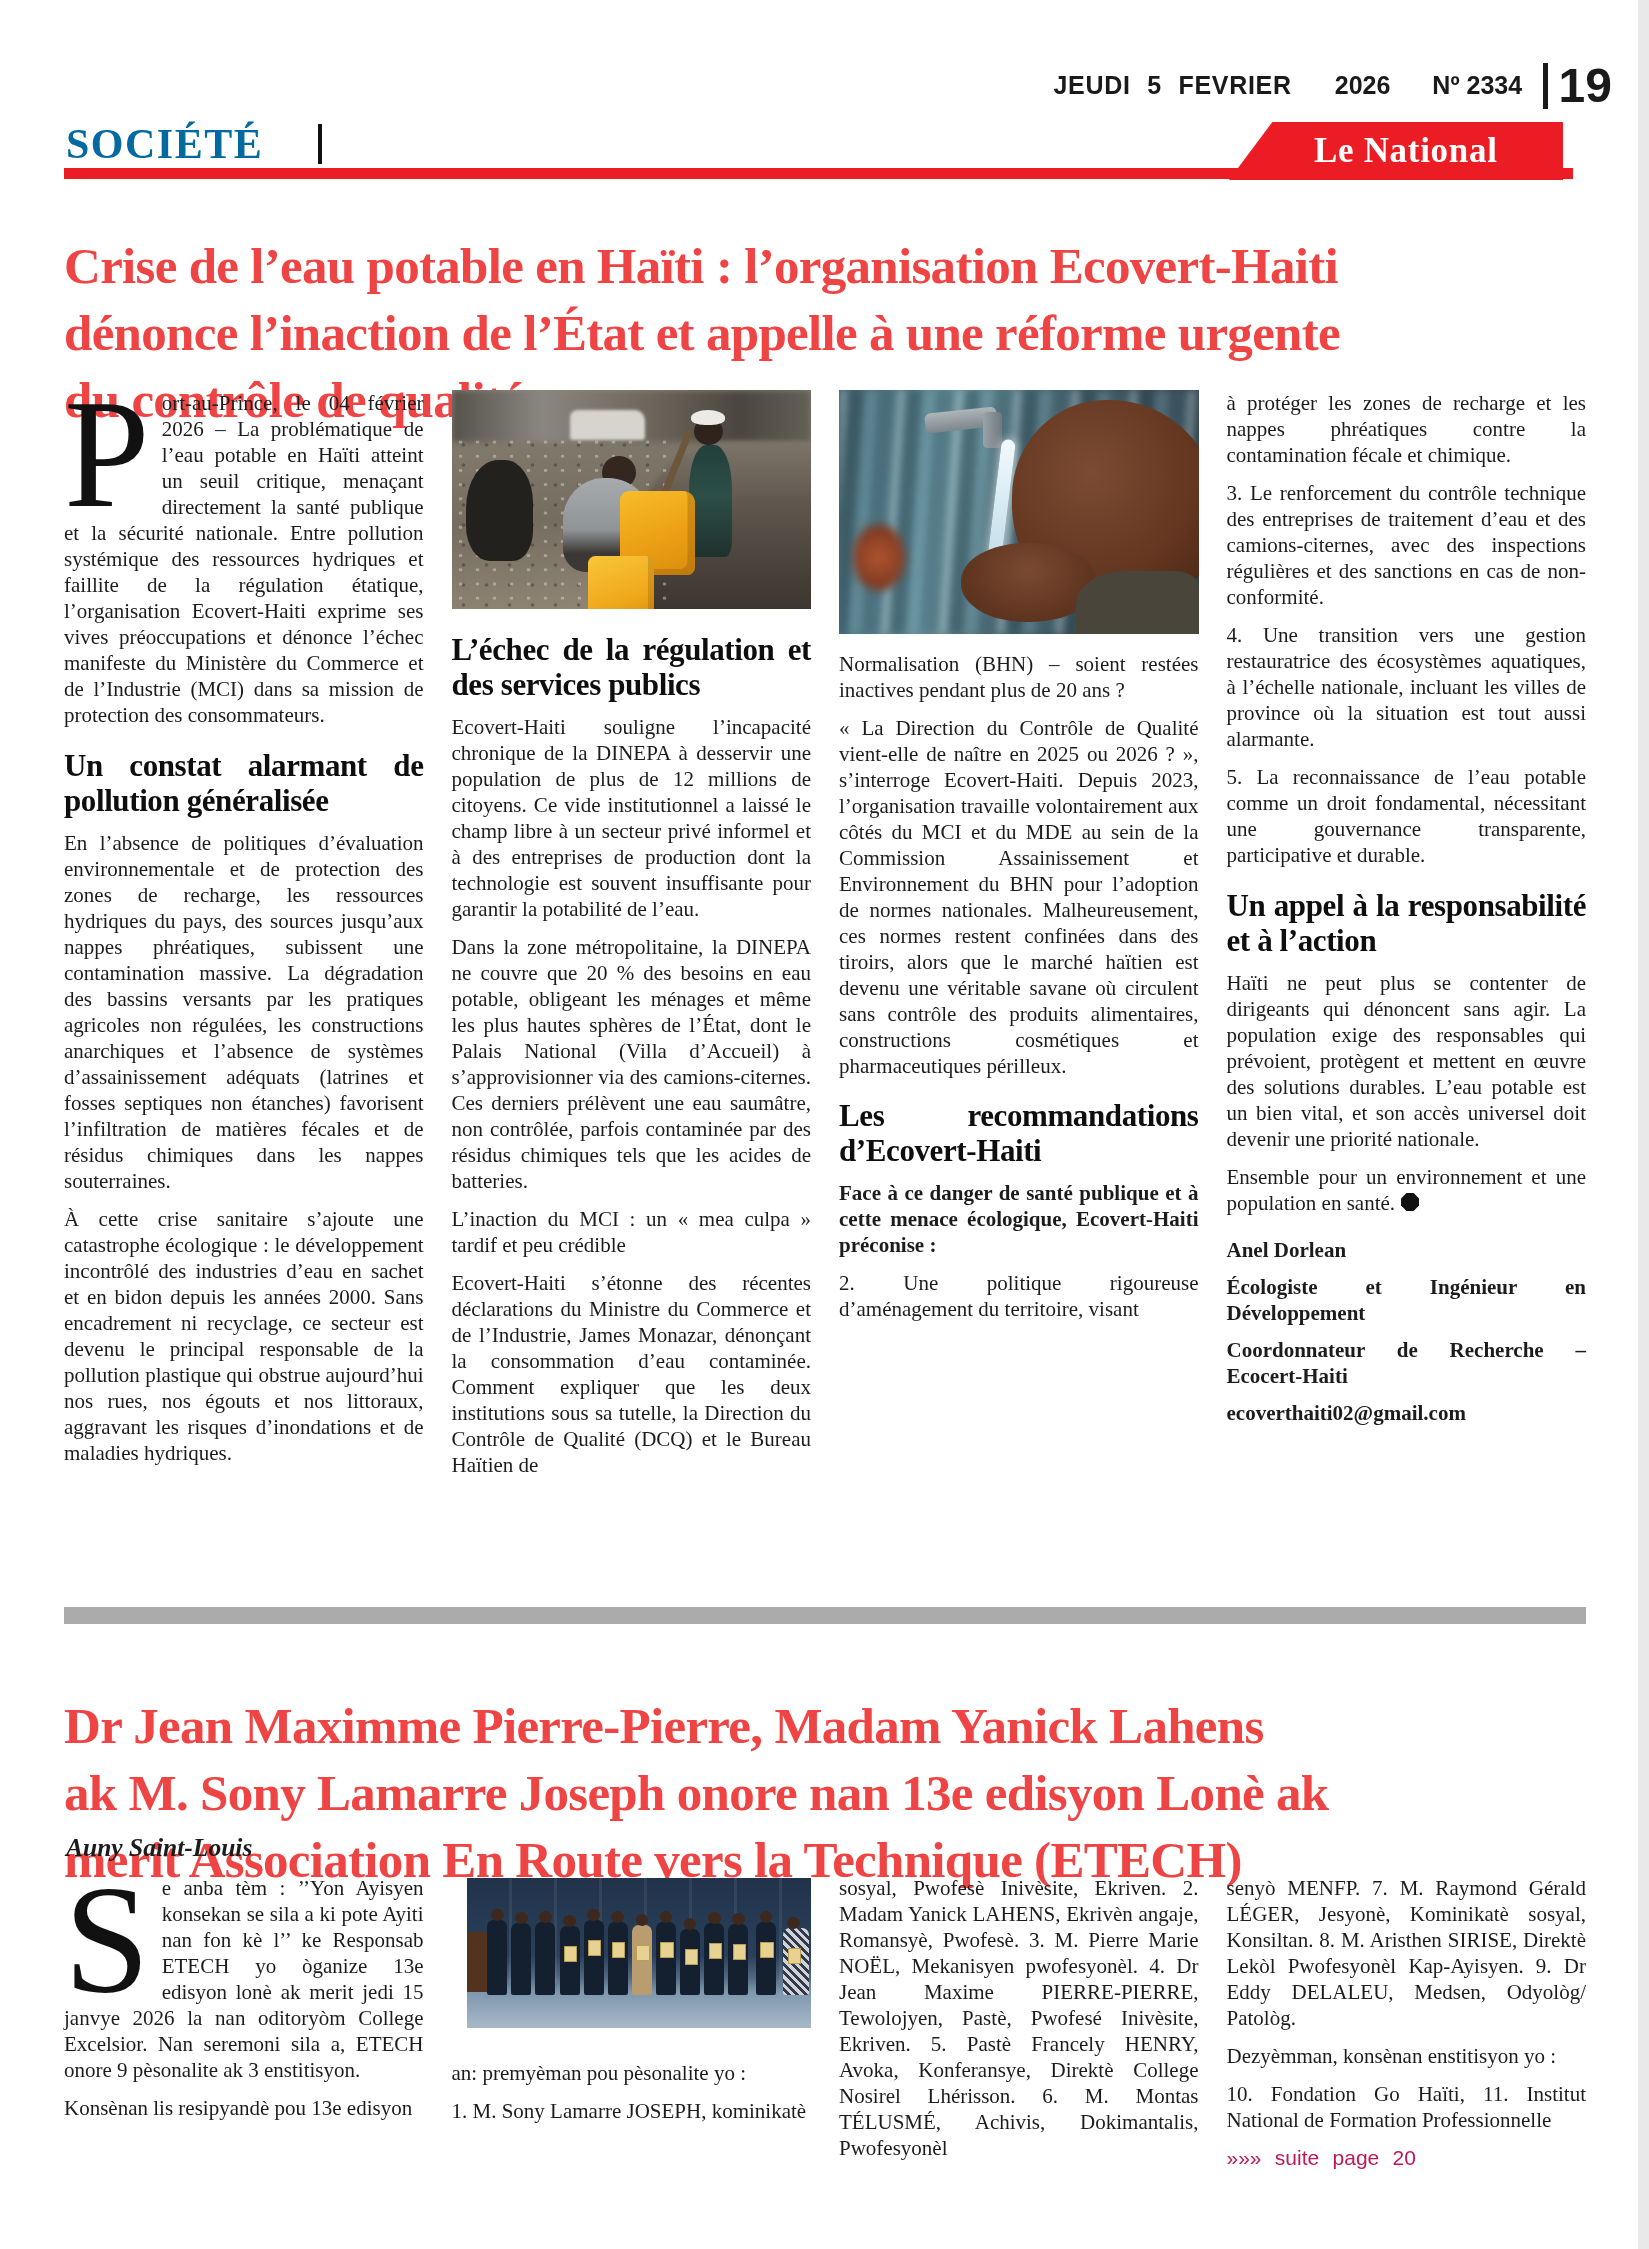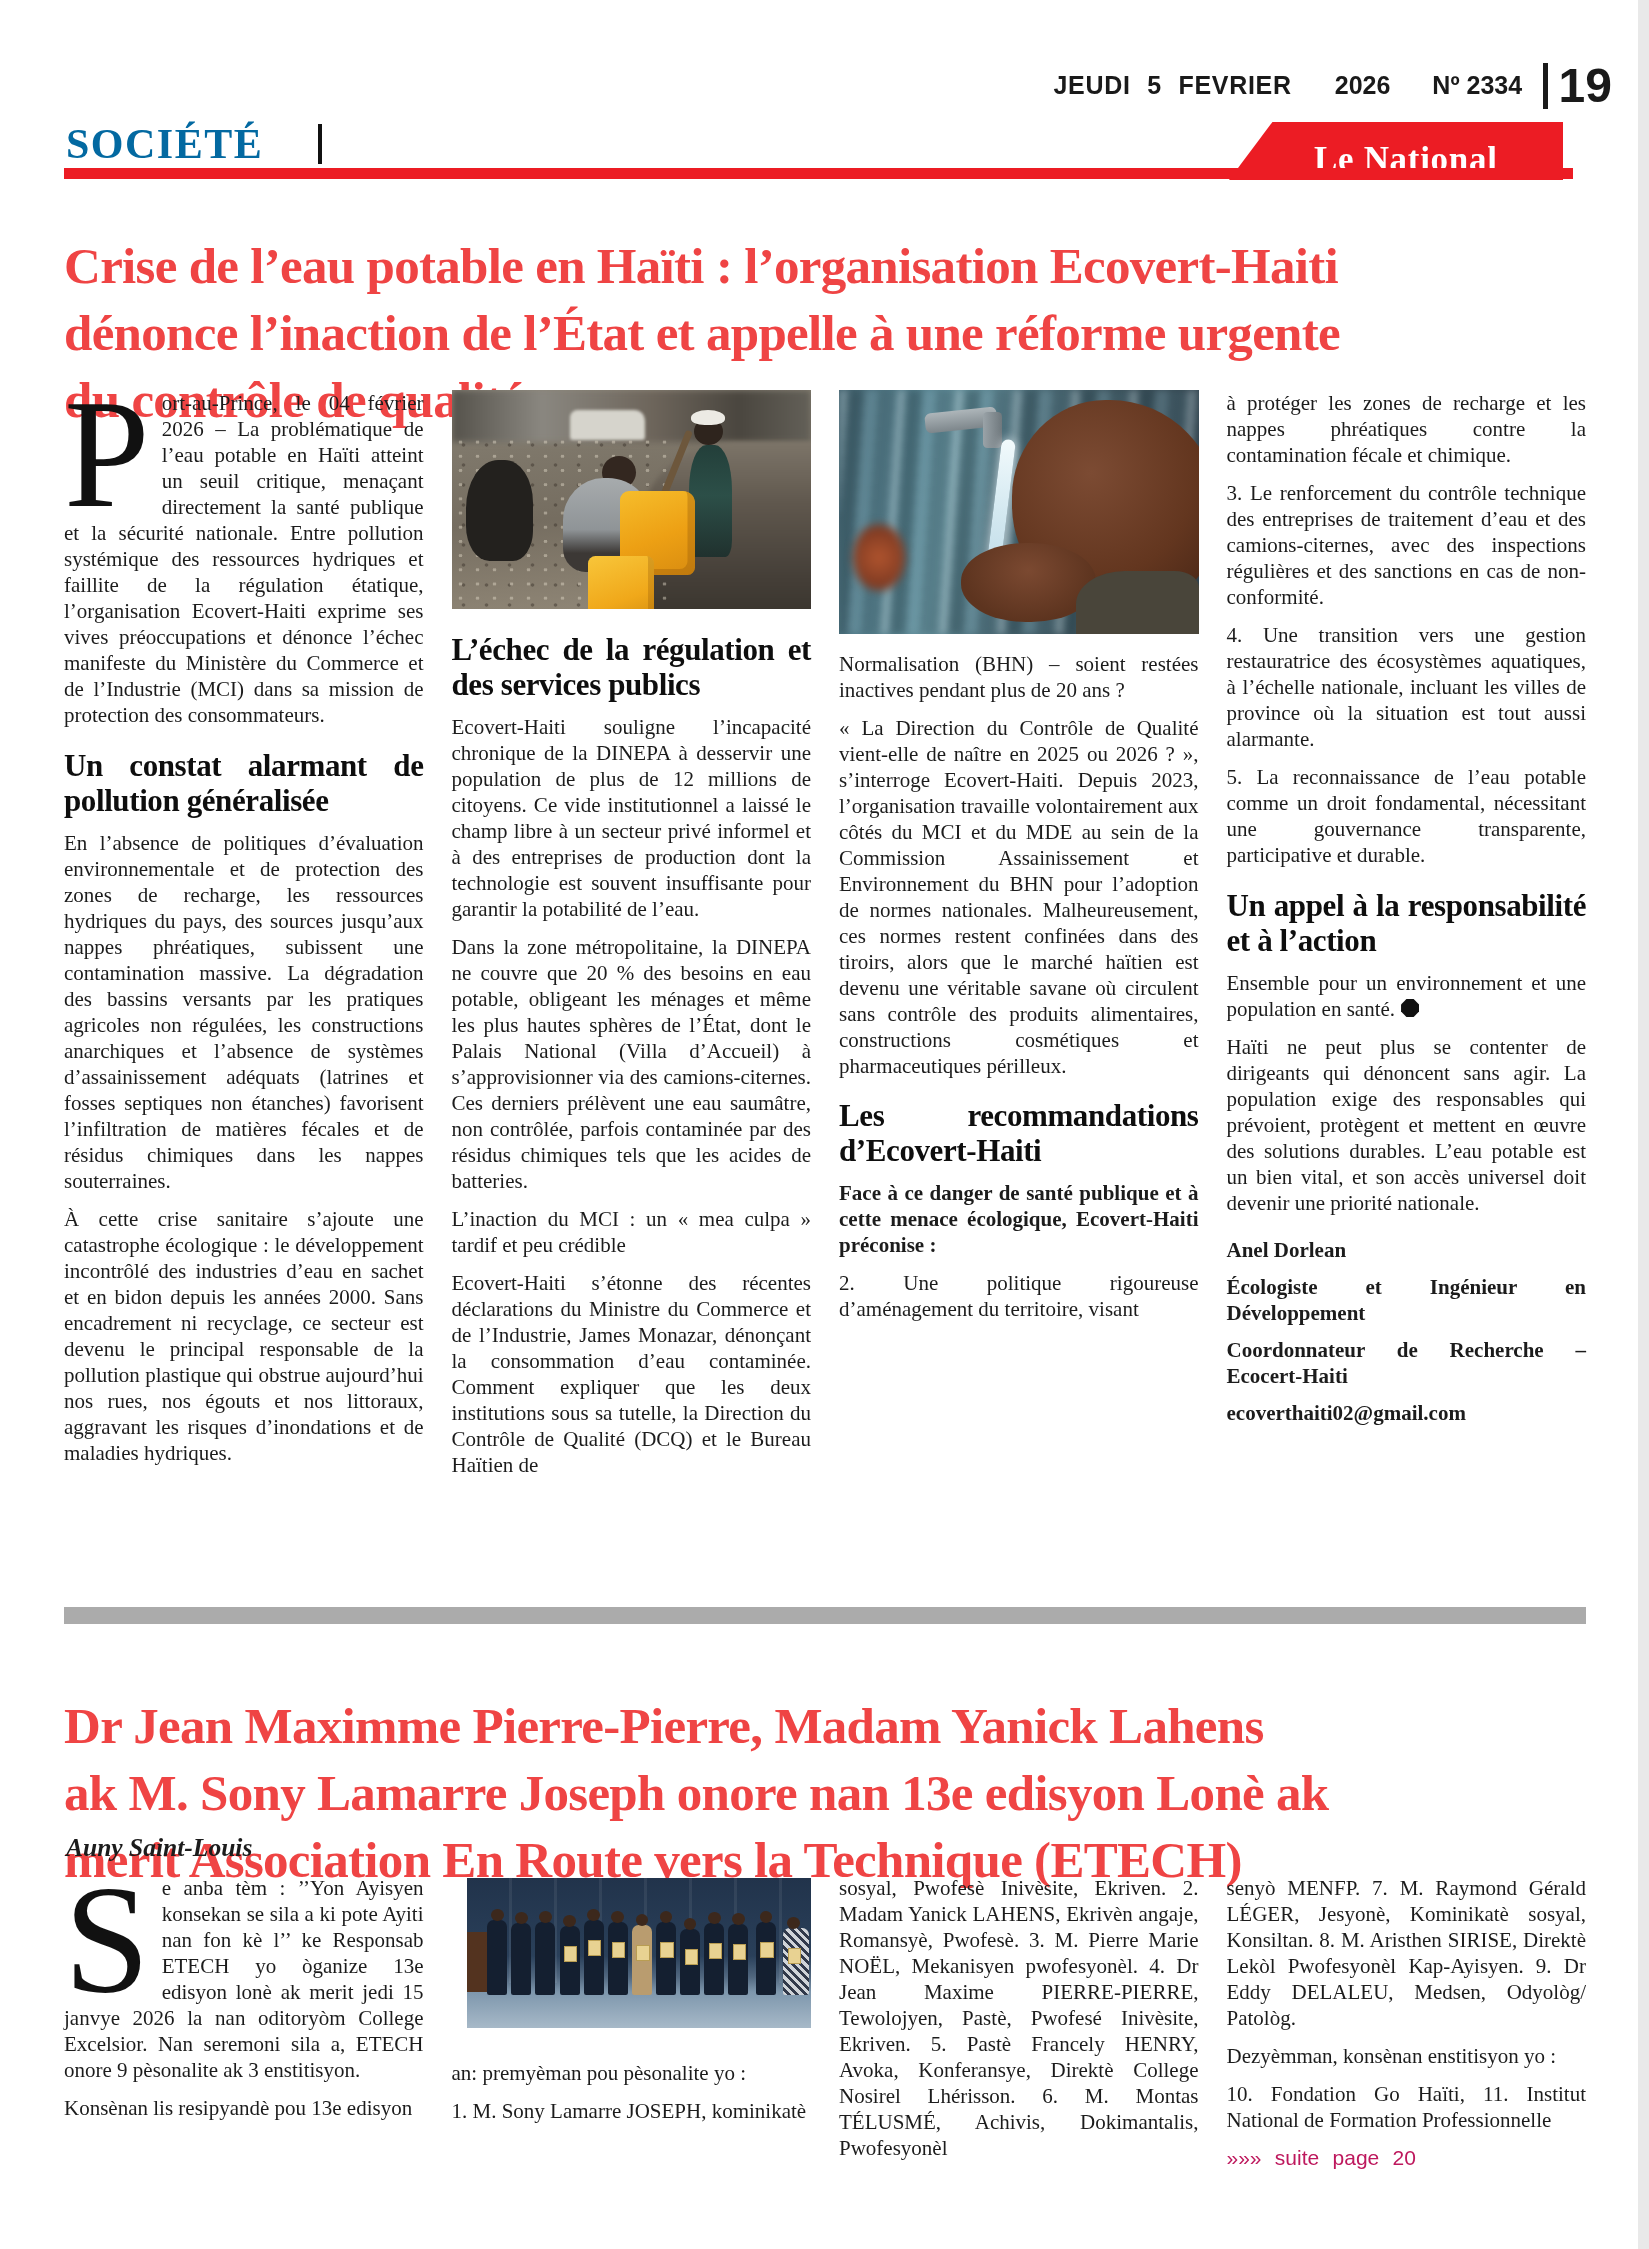--- a/index.html
+++ b/index.html
@@ -20,7 +20,7 @@
 
   .banner{position:absolute;top:122px;right:75px;width:334px;height:58px;background:#ec1c24;
           clip-path:polygon(13% 0,100% 0,100% 100%,0 100%);
-          display:flex;align-items:flex-end;justify-content:center;}
+          display:flex;align-items:center;justify-content:center;}
   .banner span{color:#fff;font-size:35px;font-weight:bold;letter-spacing:0.7px;padding-left:19.5px;}
   .redrule{position:absolute;left:64px;right:65px;top:168px;height:11.2px;background:#ec1c24;}
 

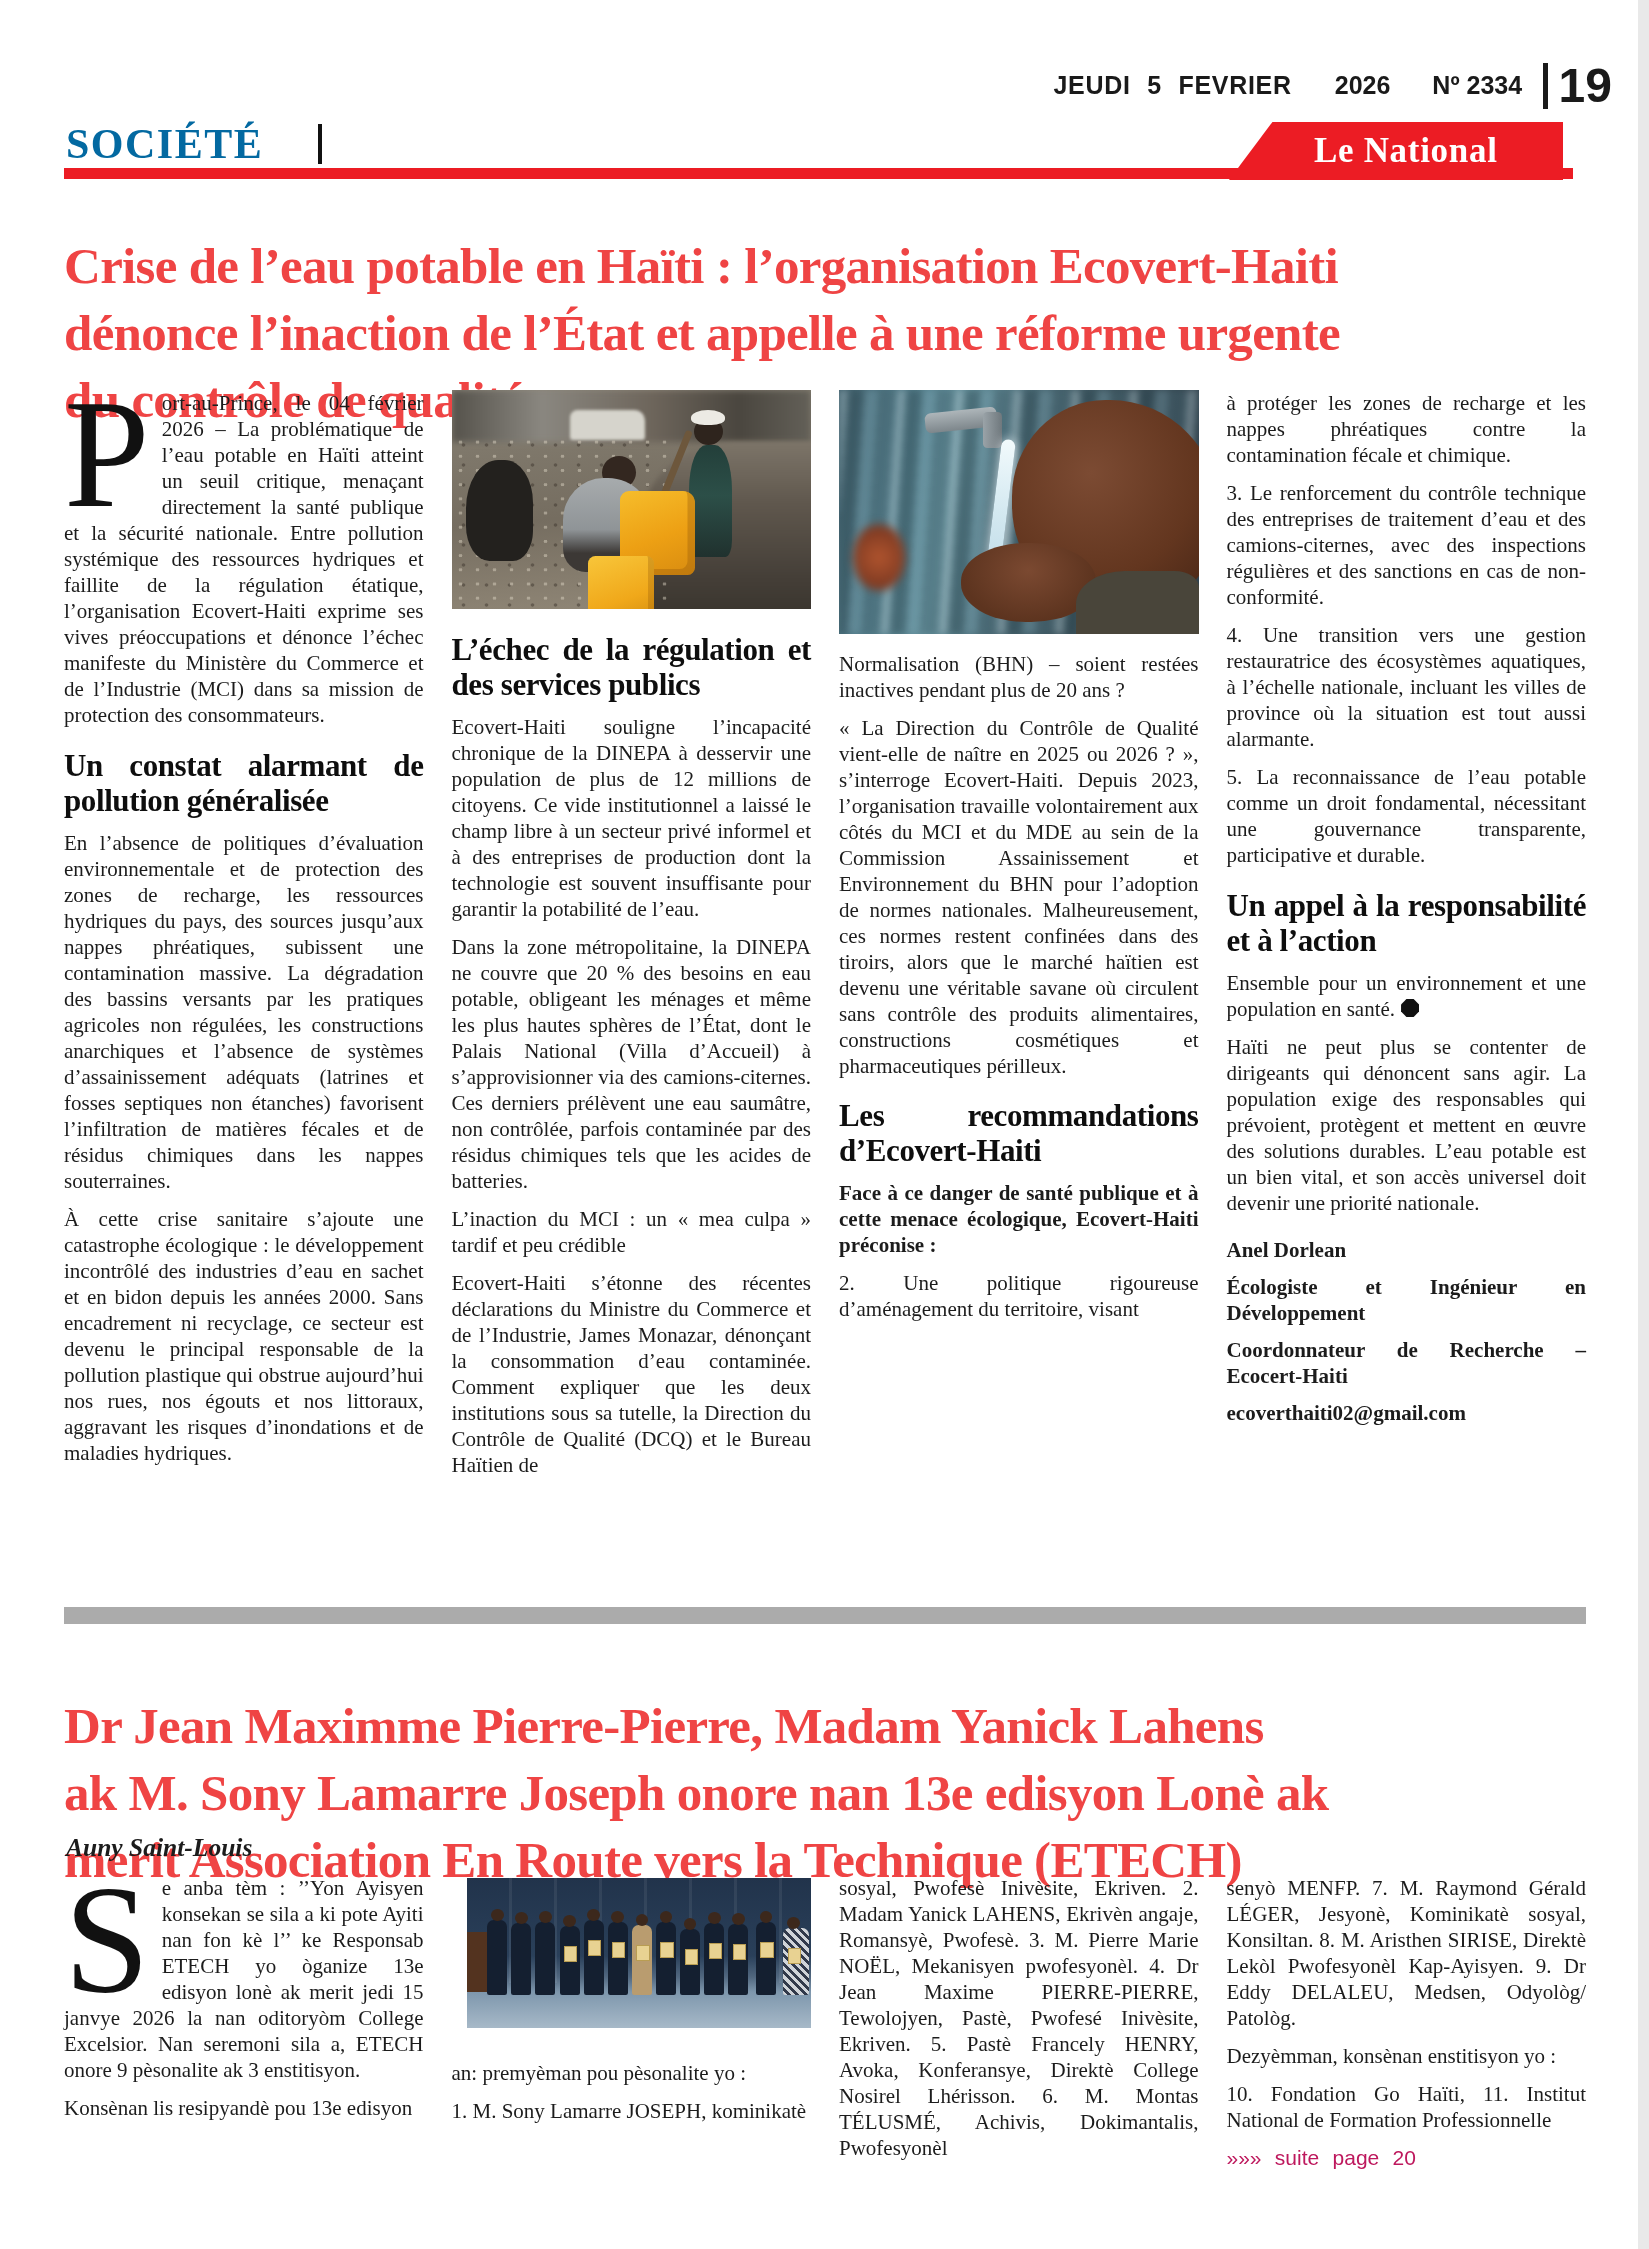--- a/index.html
+++ b/index.html
@@ -200,10 +200,10 @@
       <p>4. Une transition vers une gestion restauratrice des écosystèmes aquatiques, à l’échelle nationale, incluant les villes de province où la situation est tout aussi alarmante.</p>
       <p>5. La reconnaissance de l’eau potable comme un droit fondamental, nécessitant une gouvernance transparente, participative et durable.</p>
       <h2>Un appel à la responsabilité et à l’action</h2>
+      <p>Haïti ne peut plus se contenter de dirigeants qui dénoncent sans agir. La population exige des responsables qui prévoient, protègent et mettent en œuvre des solutions durables. L’eau potable est un bien vital, et son accès universel doit devenir une priorité nationale.</p>
       <p>
         <span>Ensemble pour un environnement et une population en santé.</span><span class="endmark"></span>
       </p>
-      <p>Haïti ne peut plus se contenter de dirigeants qui dénoncent sans agir. La population exige des responsables qui prévoient, protègent et mettent en œuvre des solutions durables. L’eau potable est un bien vital, et son accès universel doit devenir une priorité nationale.</p>
       <div class="author">
         <p>Anel Dorlean</p>
         <p>Écologiste et Ingénieur en Développement</p>

